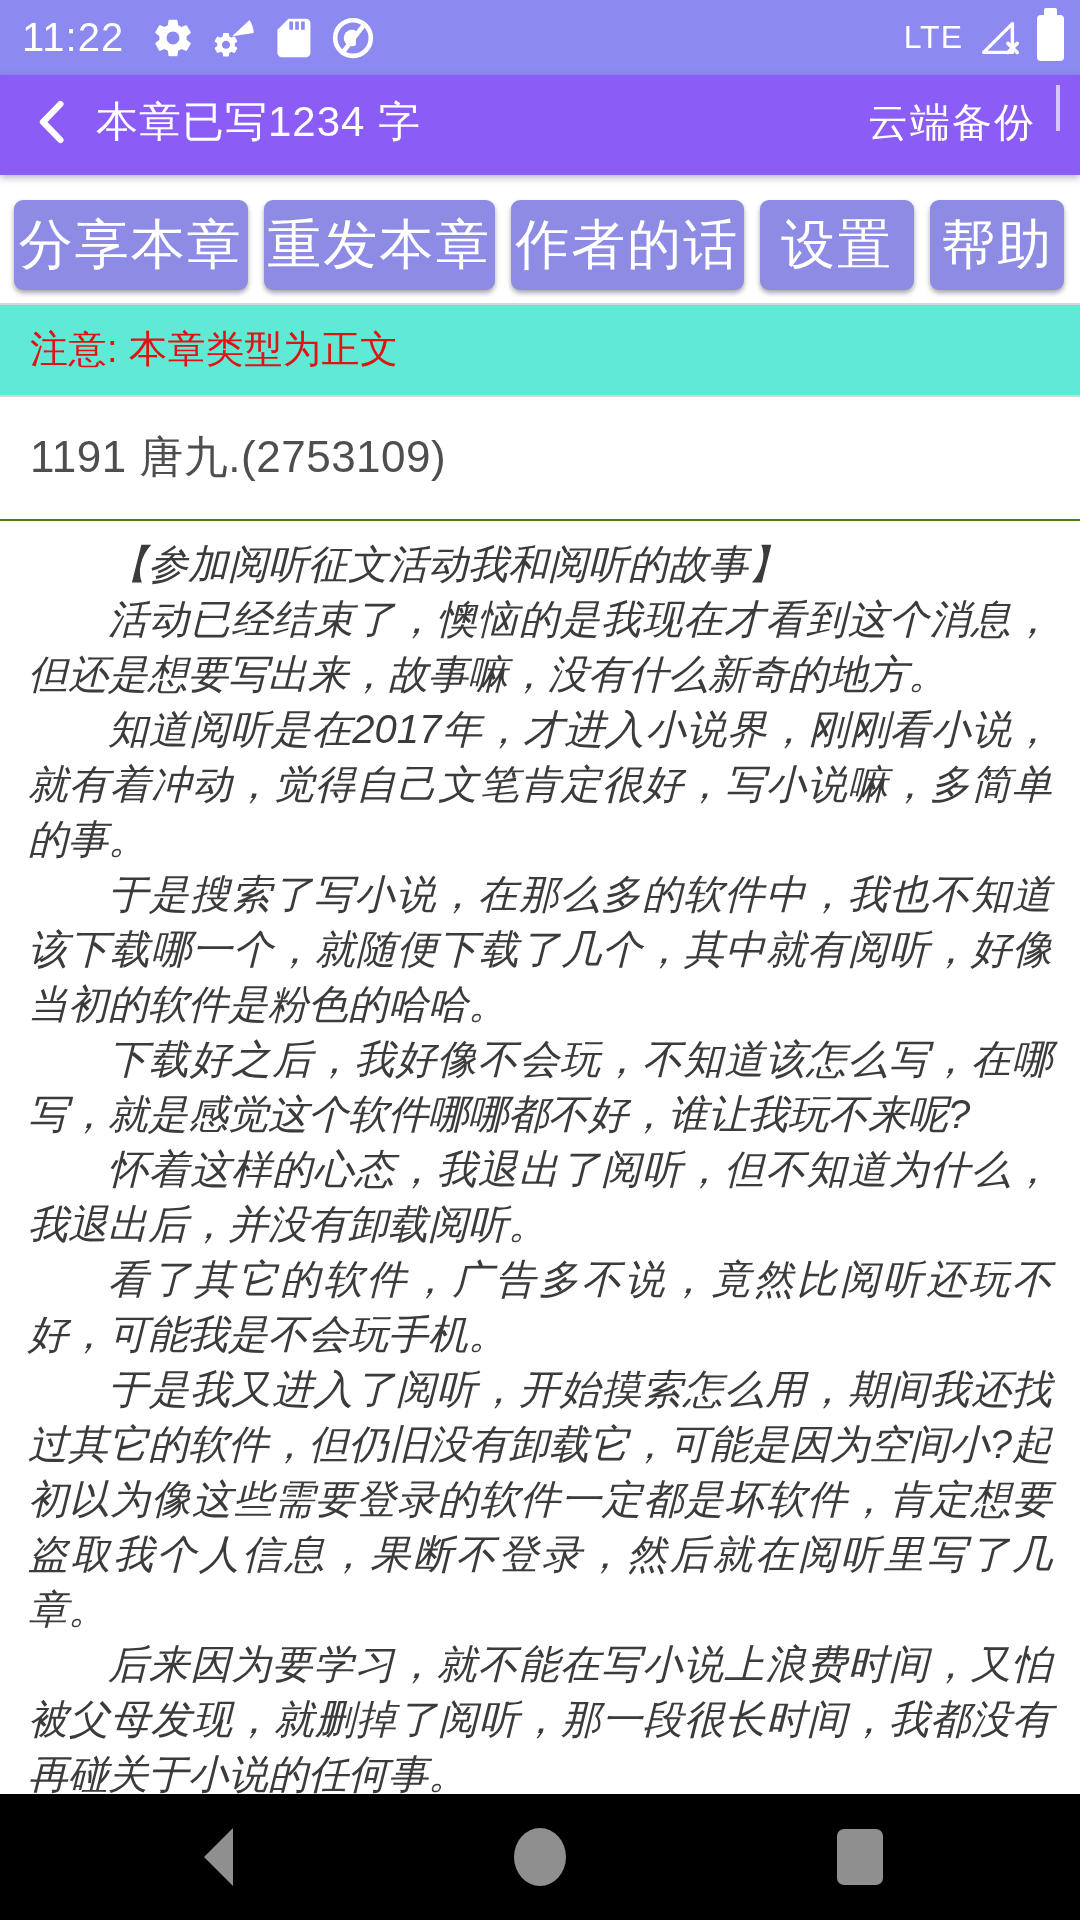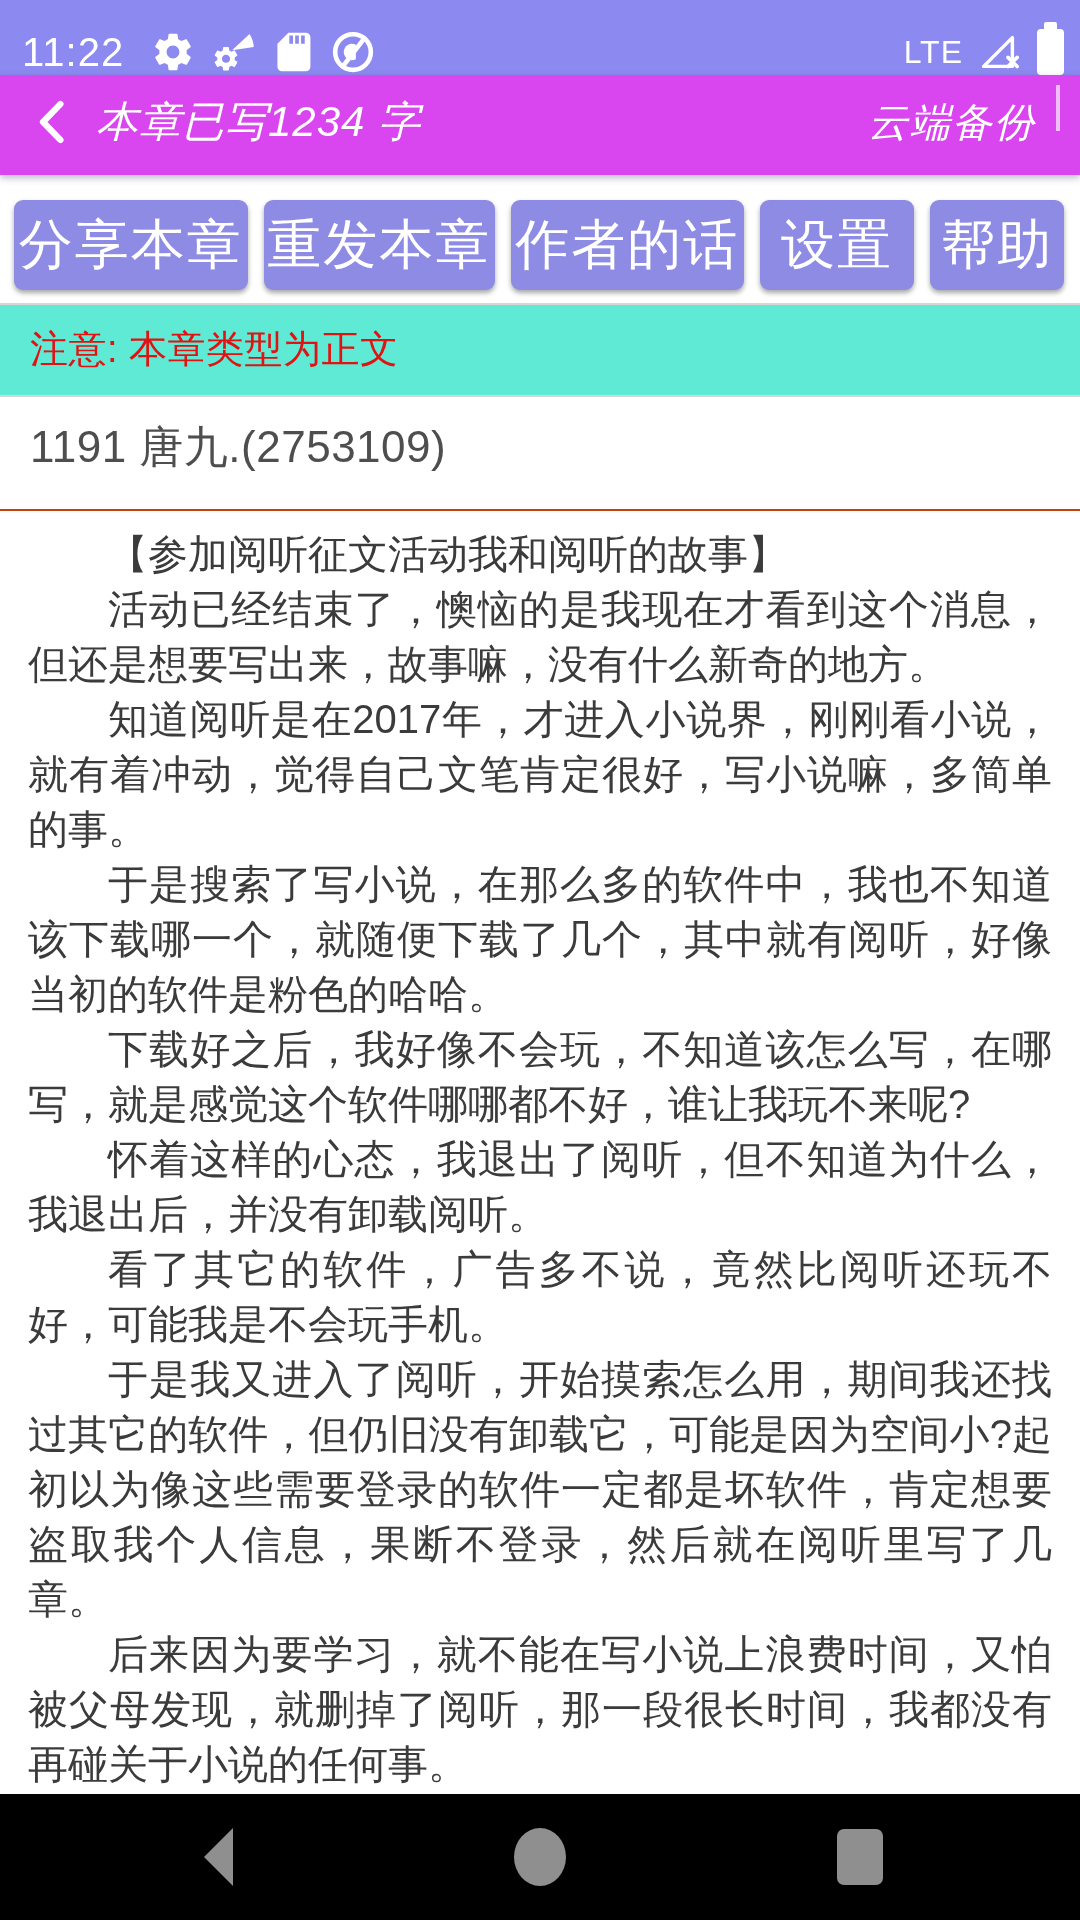--- a/index.html
+++ b/index.html
@@ -18,7 +18,7 @@
     height: 75px;
     background: #8c89f0;
     display: flex;
-    align-items: flex-end;
+    align-items: center;
     padding: 0 16px 0 22px;
     color: #ffffff;
   }

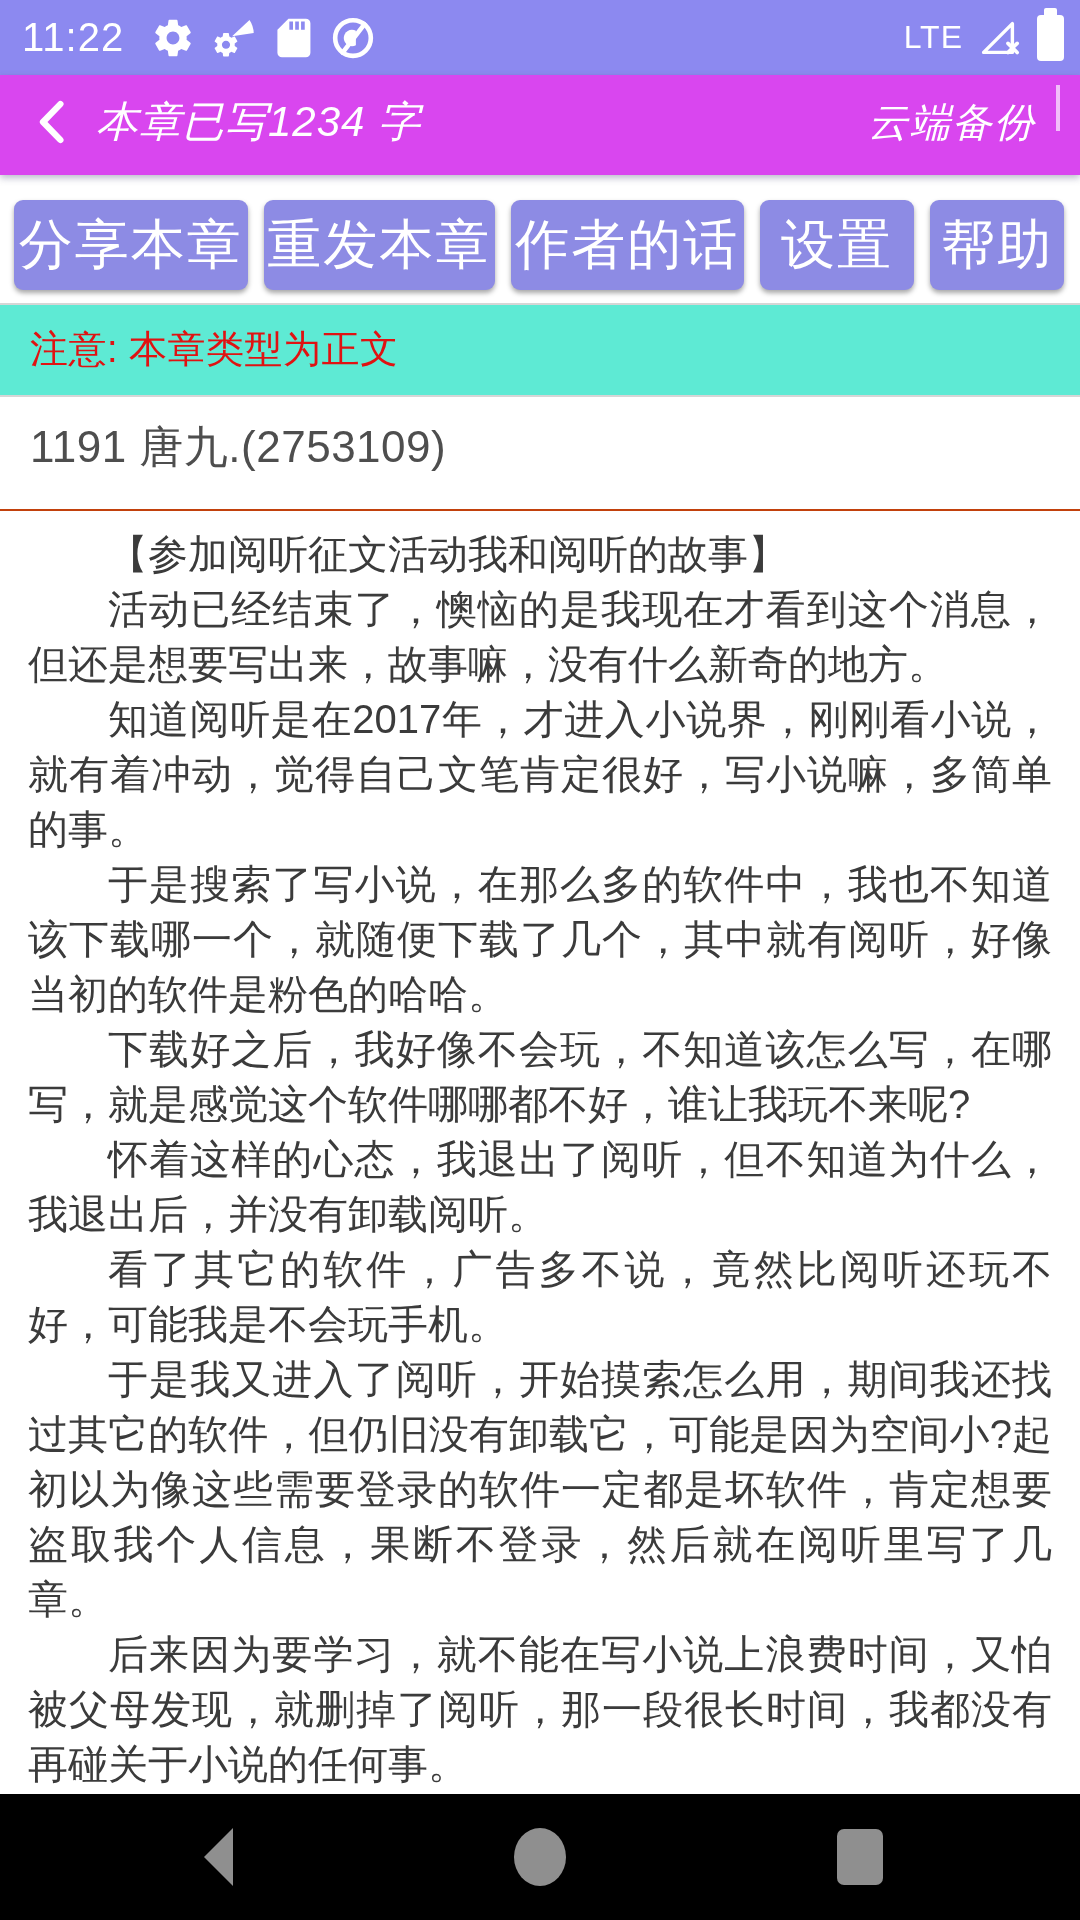--- a/index.html
+++ b/index.html
@@ -34,7 +34,7 @@
   
   .appbar {
     height: 100px;
-    background: #d946ef;
+    background: #8b5cf6;
     display: flex;
     align-items: center;
     padding: 0 20px 6px 26px;
@@ -42,7 +42,6 @@
     box-shadow: 0 3px 7px rgba(60, 60, 110, 0.35);
     position: relative;
     z-index: 5;
-    font-style: italic;
   }
   .back-btn { width: 56px; height: 56px; display: flex; align-items: center; justify-content: center; margin-right: 14px; }
   .appbar-title { font-size: 42px; letter-spacing: 1px; }

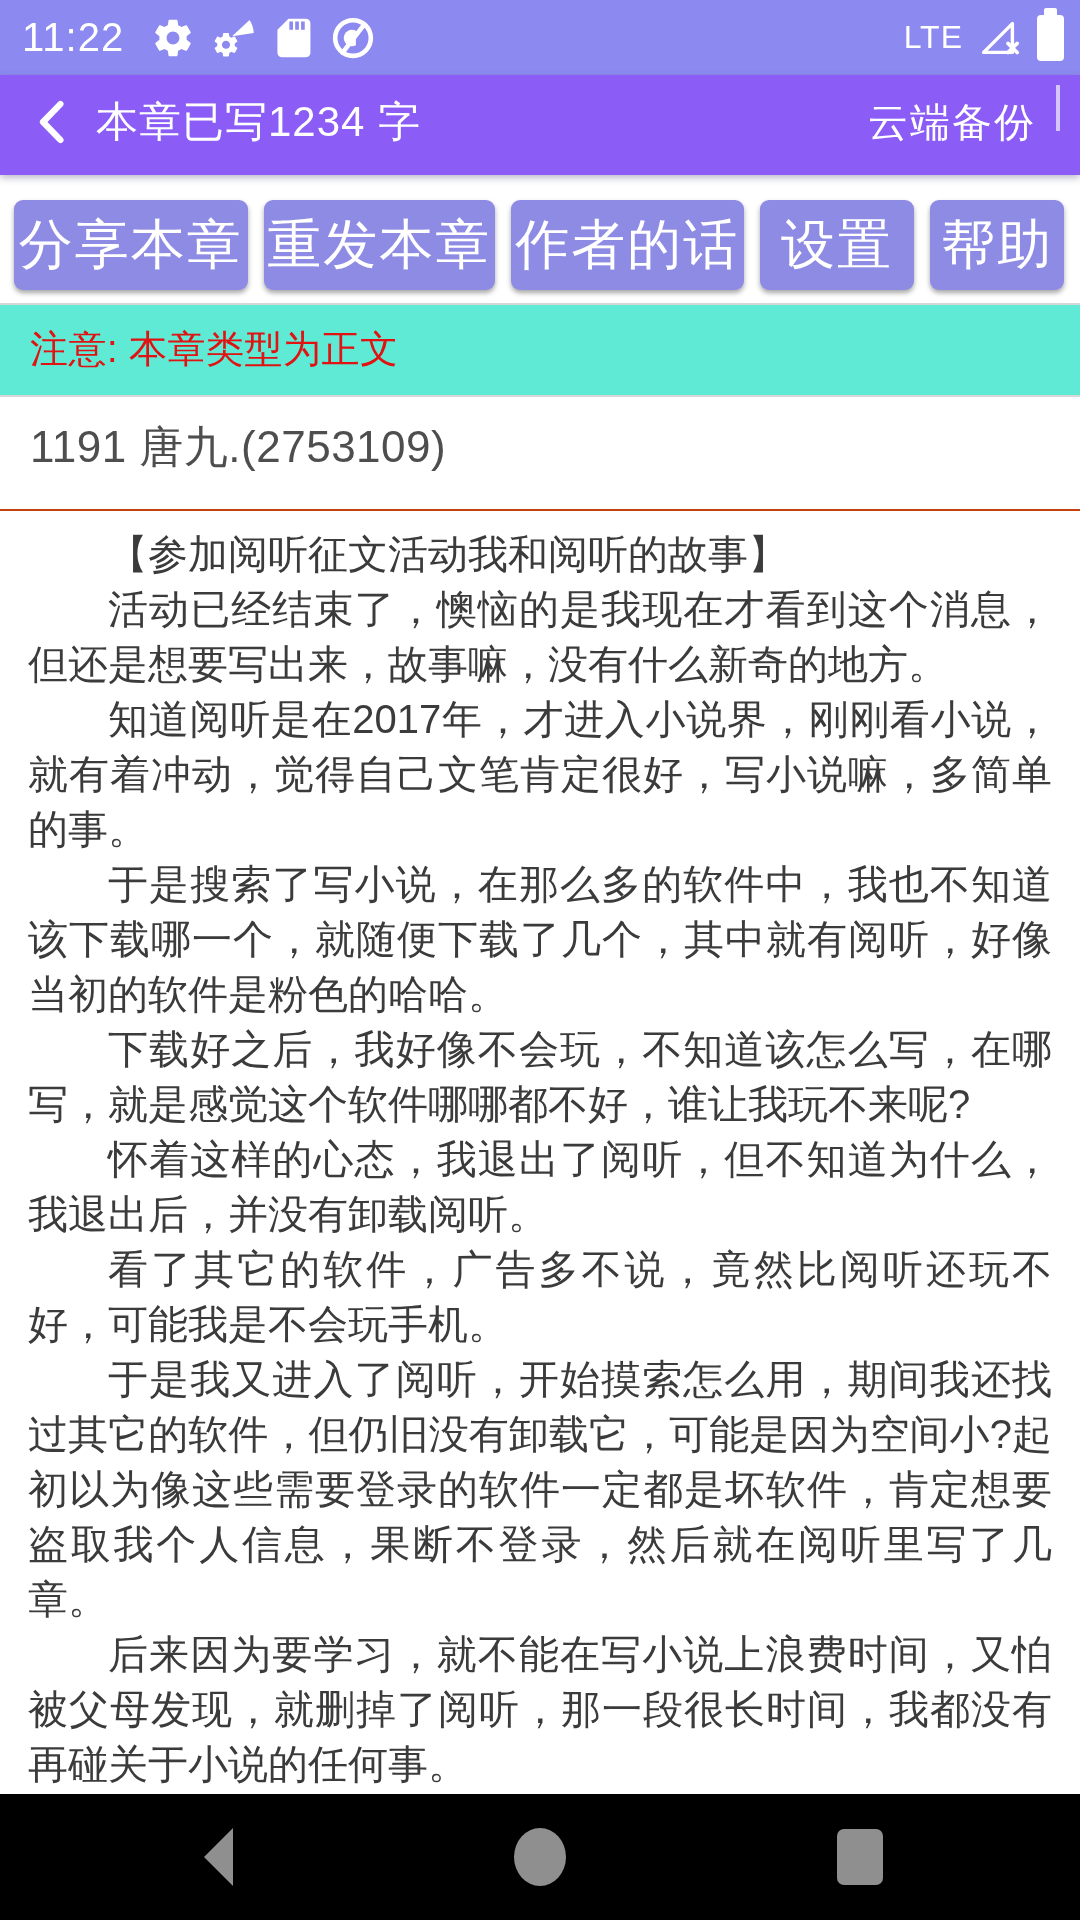--- a/index.html
+++ b/index.html
@@ -85,8 +85,8 @@
 
   
   .chapter-title-section {
-    border-bottom: 2px solid #c2410c;
-    padding: 21px 30px 32px 30px;
+    border-bottom: 2px solid #4d7c0f;
+    padding: 31px 30px 32px 30px;
     background: #ffffff;
   }
   .chapter-title { color: #4e4e4e; font-size: 44px; letter-spacing: 0.5px; }

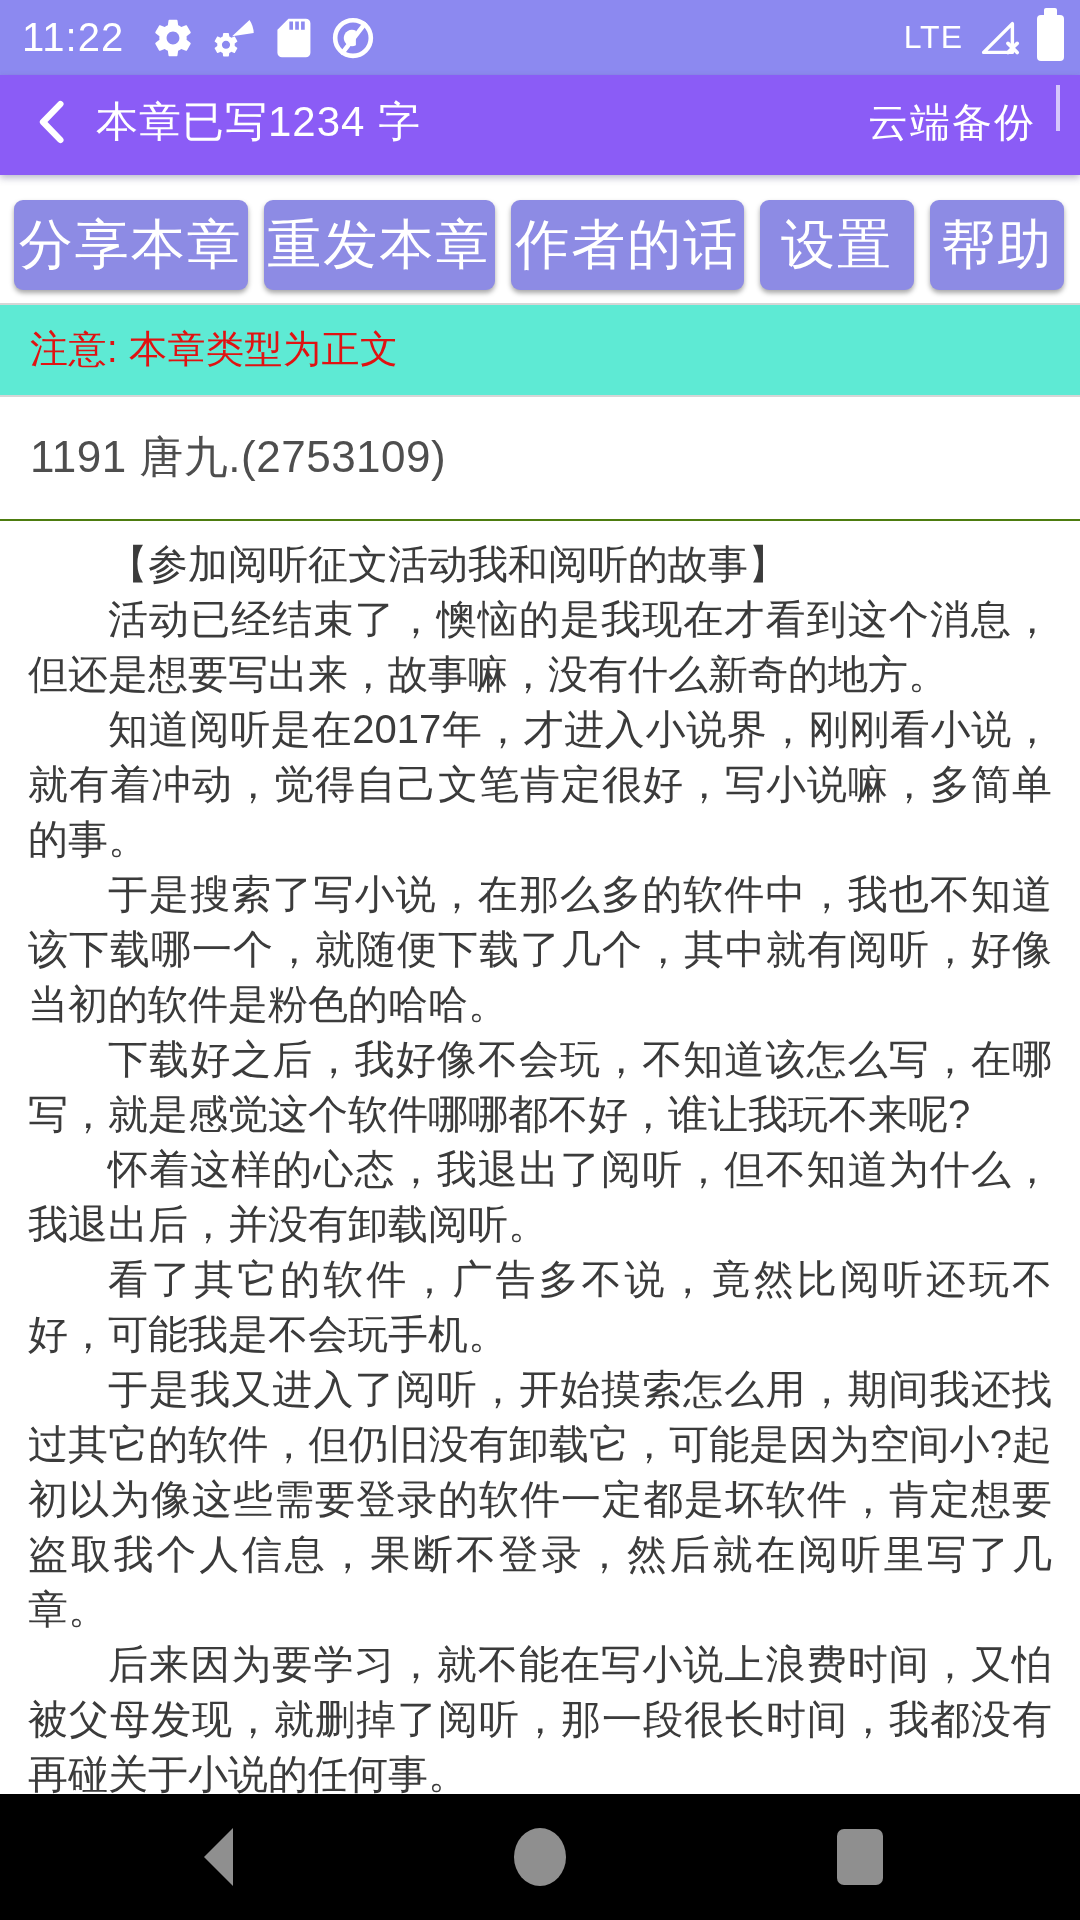--- a/index.html
+++ b/index.html
@@ -98,7 +98,7 @@
     font-size: 40px;
     line-height: 55px;
   }
-  .para { text-indent: 2em; margin: 0; text-align: justify; }
+  .para { text-indent: 2em; margin: 0; text-align: justify; font-style: italic; }
 
   
   .navbar {

